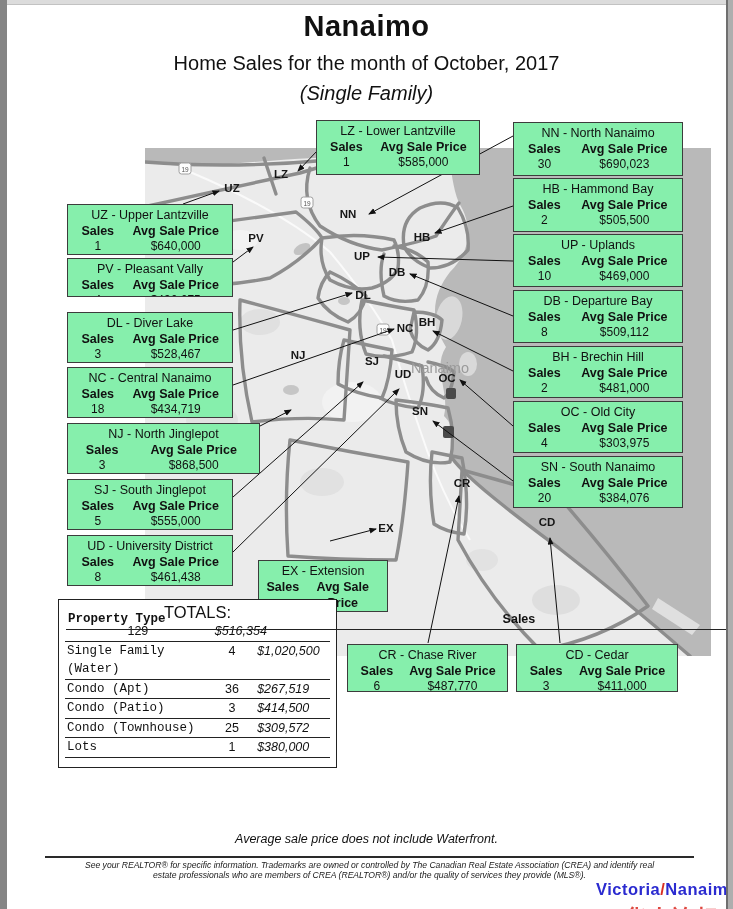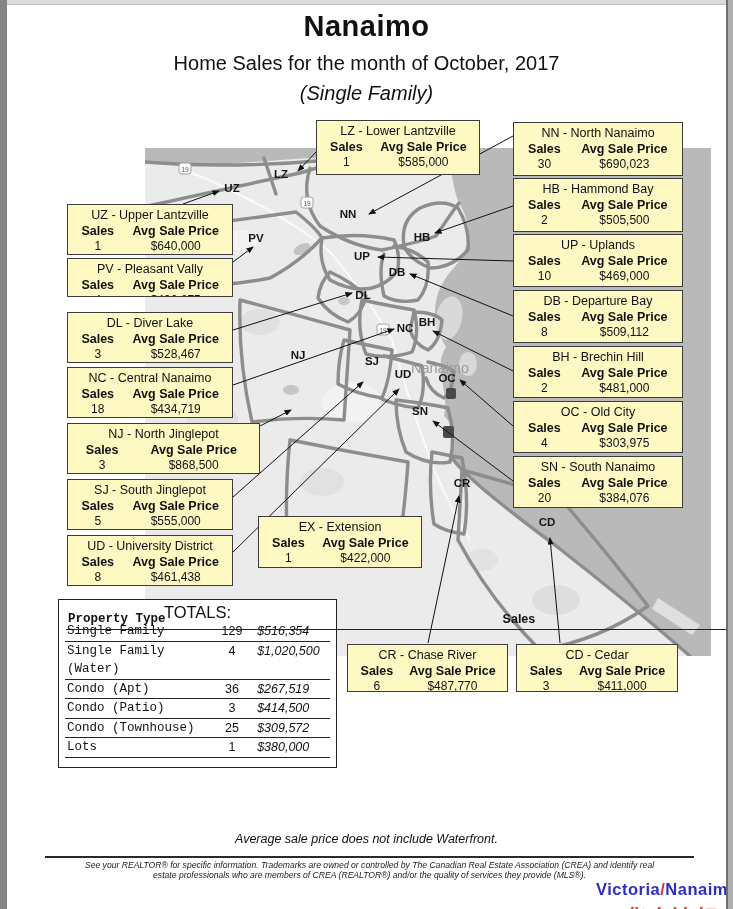--- a/index.html
+++ b/index.html
@@ -20,7 +20,7 @@
   svg.map{position:absolute;left:0;top:0;z-index:1;}
 
   .databox{
-    position:absolute;background:#fef9c3;border:1.6px solid #3c3c3c;
+    position:absolute;background:#86efac;border:1.6px solid #3c3c3c;
     text-align:center;z-index:2;overflow:hidden;box-sizing:border-box;
   }
   .db-title{font-size:12.5px;line-height:15px;padding-top:3px;}

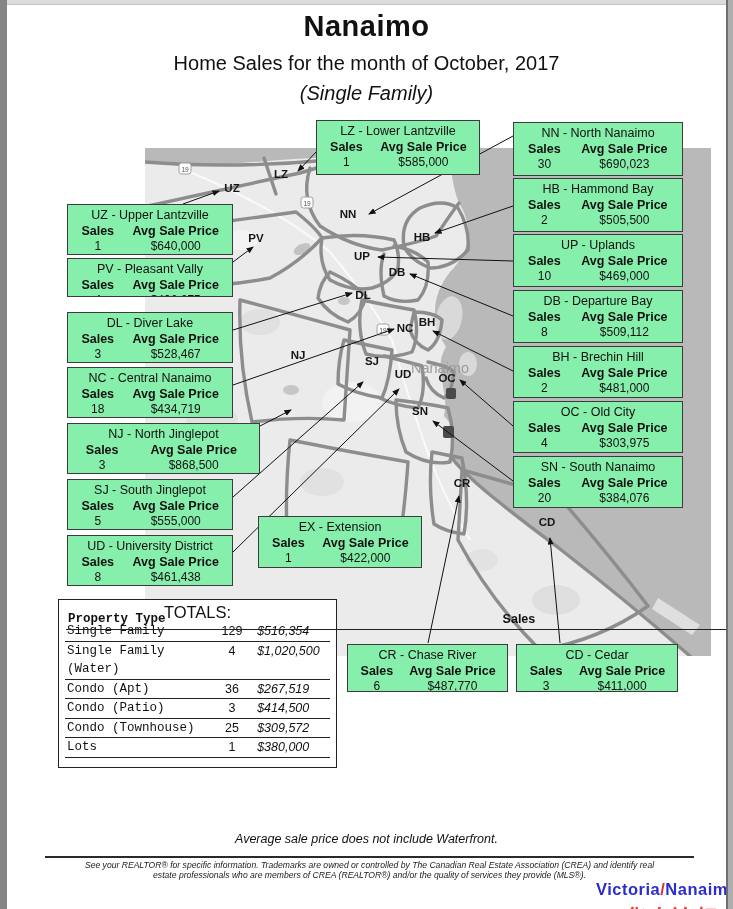--- a/index.html
+++ b/index.html
@@ -335,7 +335,7 @@
   </div>
 </div>
 
-<div class="databox" style="left:258px;top:516px;width:164px;height:52px">
+<div class="databox" style="left:258px;top:560px;width:130px;height:52px">
   <div class="db-title">EX - Extension</div>
   <div class="db-grid">
     <span class="db-h">Sales</span>

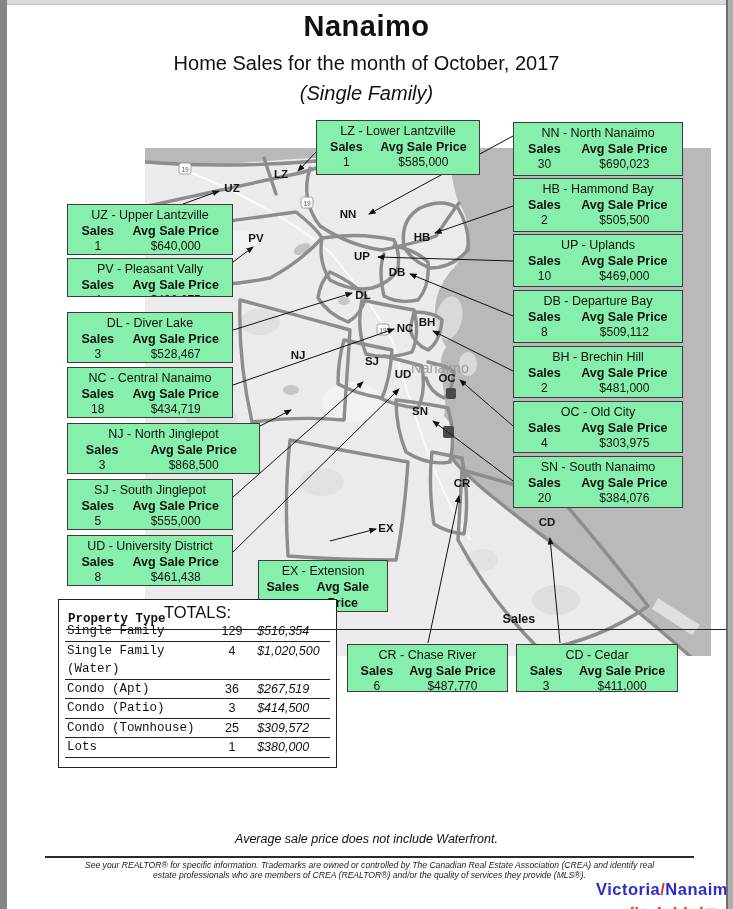--- a/index.html
+++ b/index.html
@@ -373,7 +373,6 @@
     <span class="t-c3">Avg Sale</span>
   </div>
   <div class="t-row">
-    <span class="t-c1">Single Family</span>
     <span class="t-c2">129</span>
     <span class="t-c3">$516,354</span>
   </div>

